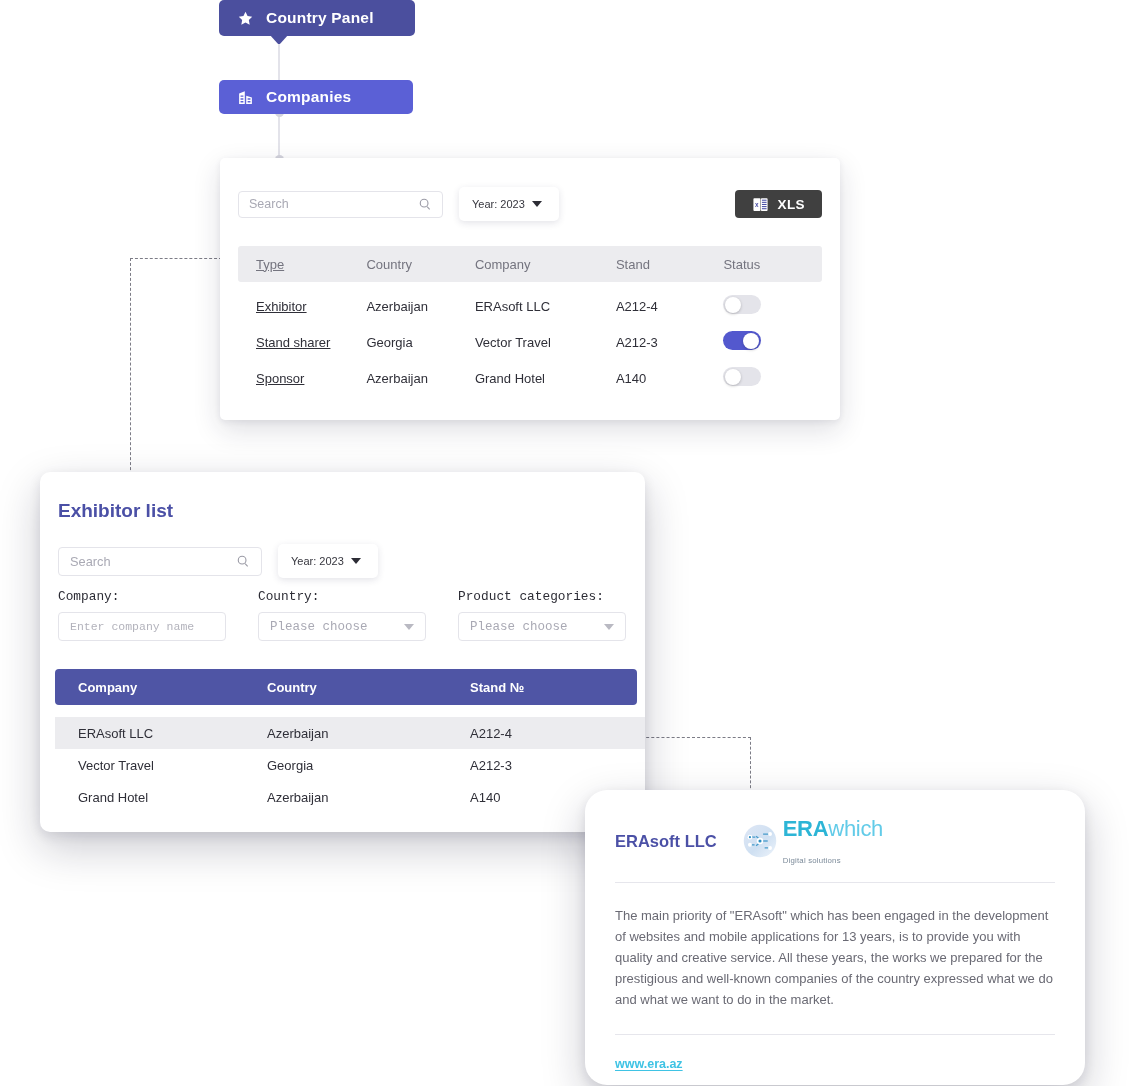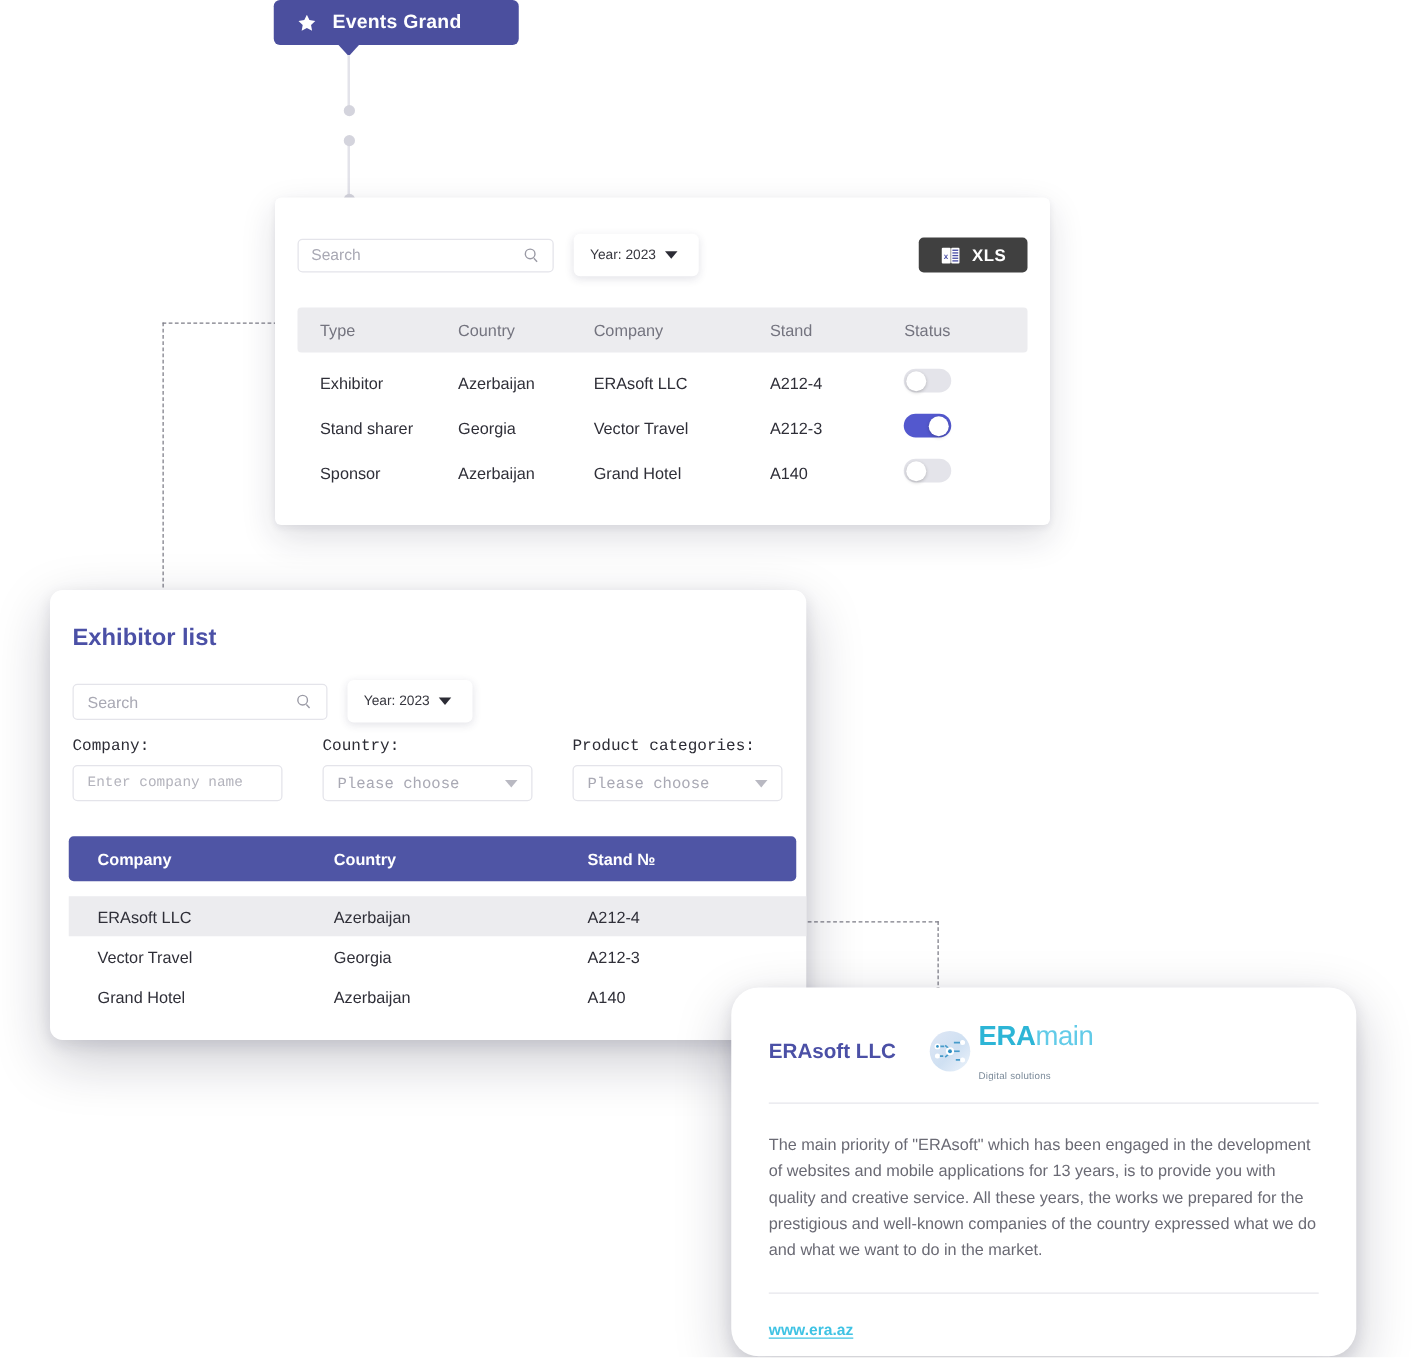--- a/index.html
+++ b/index.html
@@ -404,7 +404,7 @@
         <path d="M12 2.5l2.9 6.1 6.6.9-4.8 4.6 1.2 6.6L12 17.6 6.1 20.7l1.2-6.6L2.5 9.5l6.6-.9z"></path>
       </svg>
     </span>
-    <span>Events Grand</span>
+    <span>Country Panel</span>
   </div>
 
 

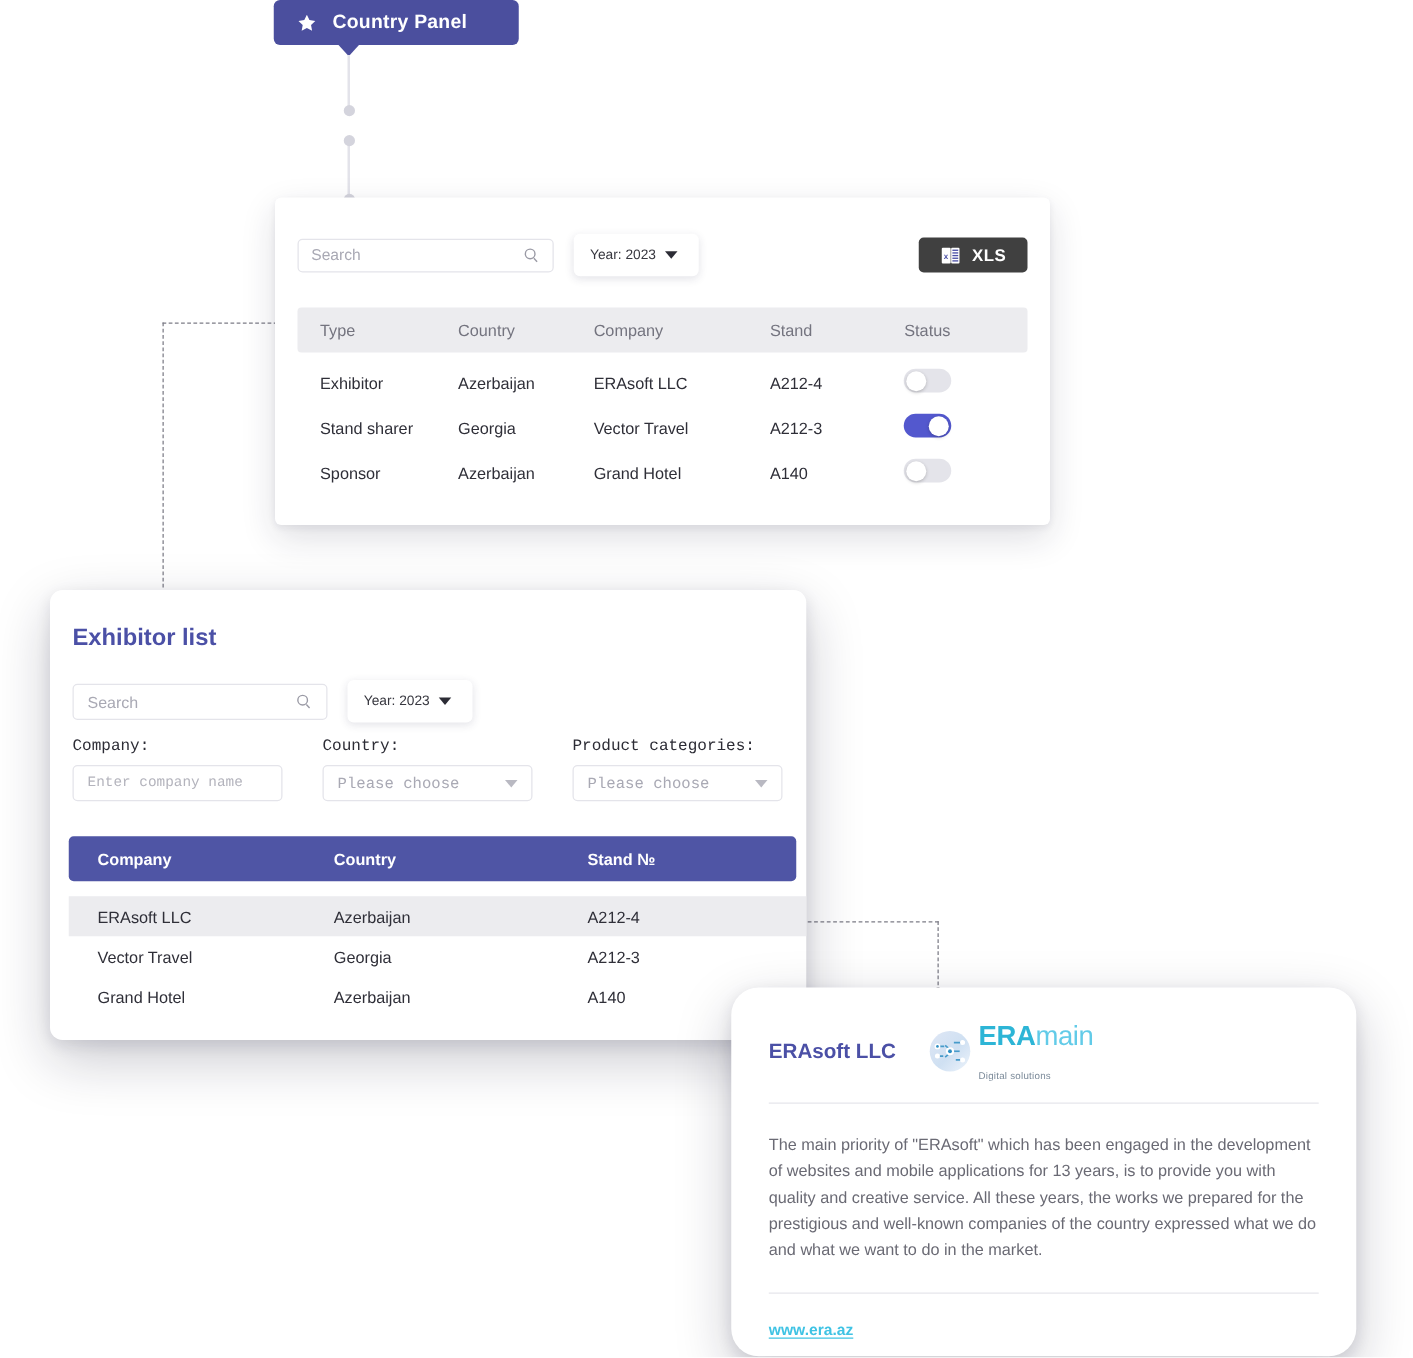--- a/index.html
+++ b/index.html
@@ -407,6 +407,14 @@
     <span>Country Panel</span>
   </div>
 
+  <div class="nav-pill" style="left:219px; top:80px; width:194px; height:34px; background:#5B60D6;">
+    <span class="ic">
+      <svg width="17" height="17" viewBox="0 0 24 24" fill="#ffffff">
+        <path d="M3 21V6.5L11 3v18H3zm2-2h4v-2H5v2zm0-4h4v-2H5v2zm0-4h4V9H5v2zM13 21V9.5l8 2.4V21h-8zm2-2h4v-2h-4v2zm0-4h4v-2h-4v2z"></path>
+      </svg>
+    </span>
+    <span>Companies</span>
+  </div>
 
   <div class="panel-top">
 

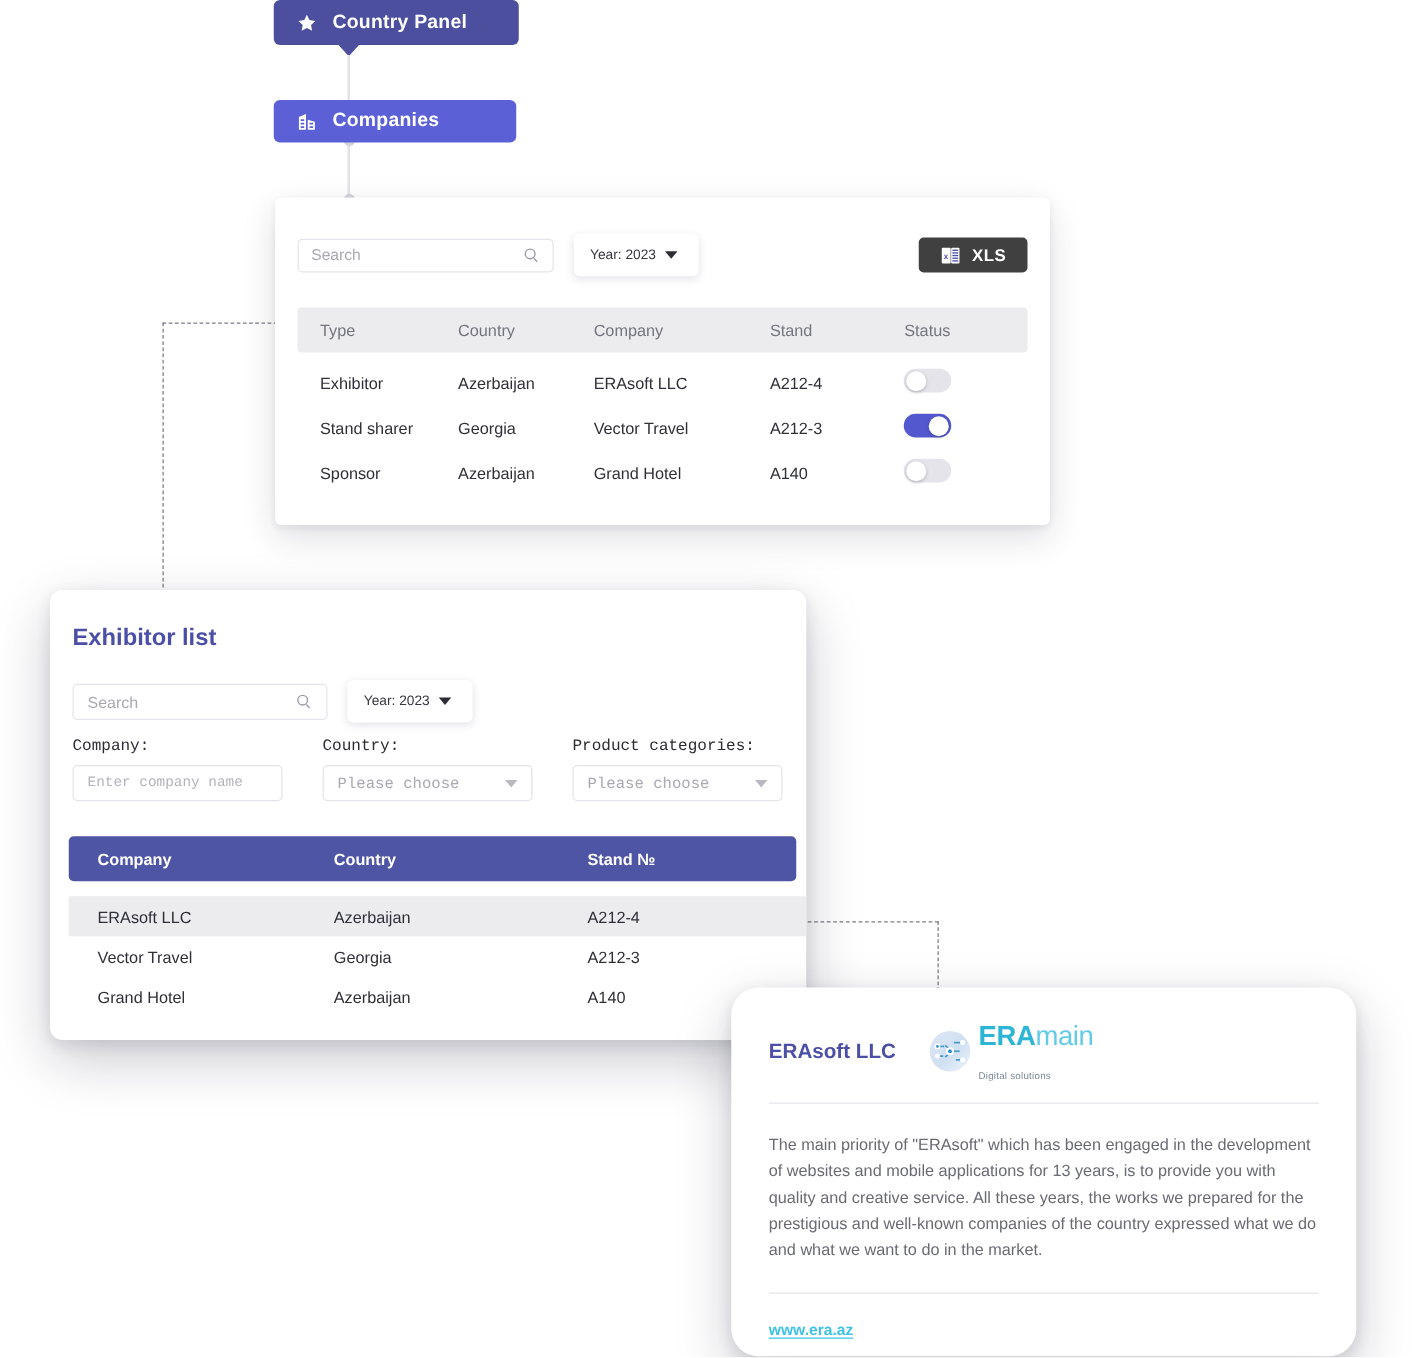--- a/index.html
+++ b/index.html
@@ -174,7 +174,7 @@
     align-items: center;
     color: #2f2f38;
   }
-  .c1 { width: 130px; padding-left: 18px; }
+  .c1 { width: 130px; padding-left: 18px; text-decoration: underline; }
   .c2 { width: 110px; }
   .c3 { width: 143px; }
   .c4 { width: 109px; }

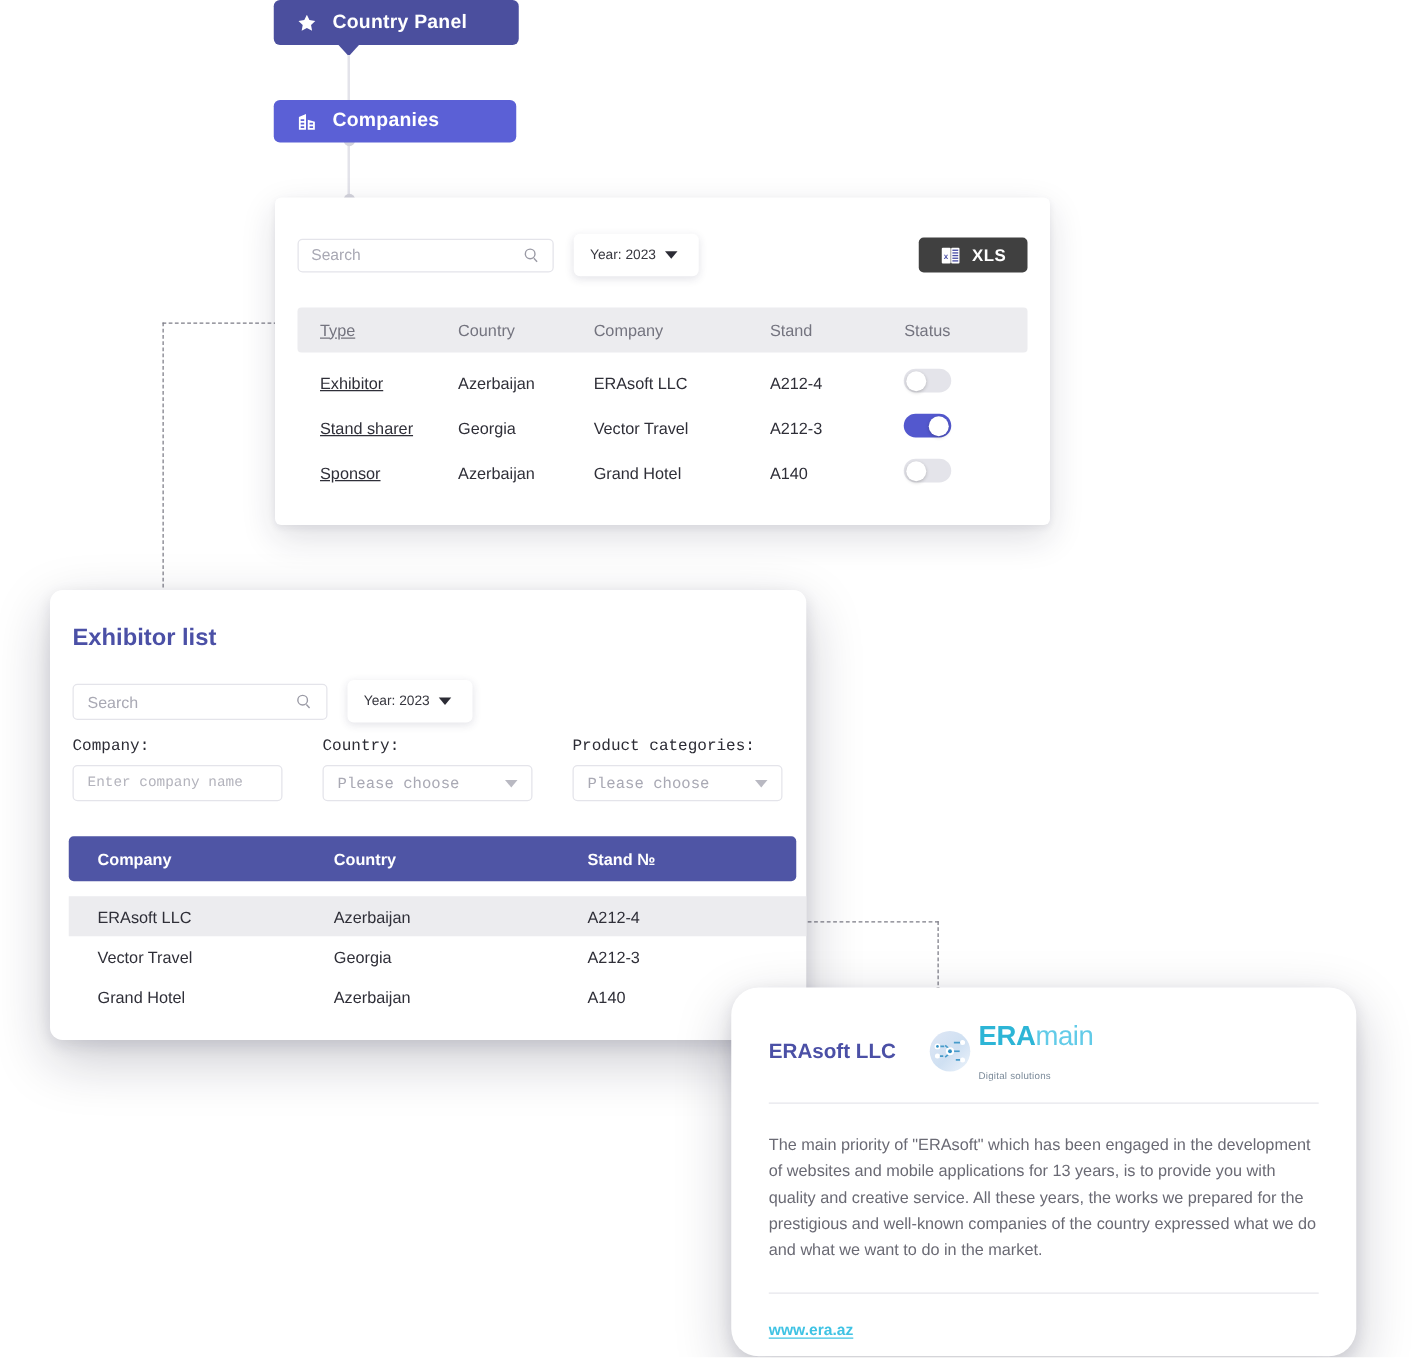--- a/index.html
+++ b/index.html
@@ -607,7 +607,7 @@
         </span>
         <span class="logo-text">
           <span>
-            <span class="logo-era">ERA</span><span class="logo-soft">main</span>
+            <span class="logo-era">ERA</span><span class="logo-soft">which</span>
           </span>
           <div class="logo-sub">Digital solutions</div>
         </span>

